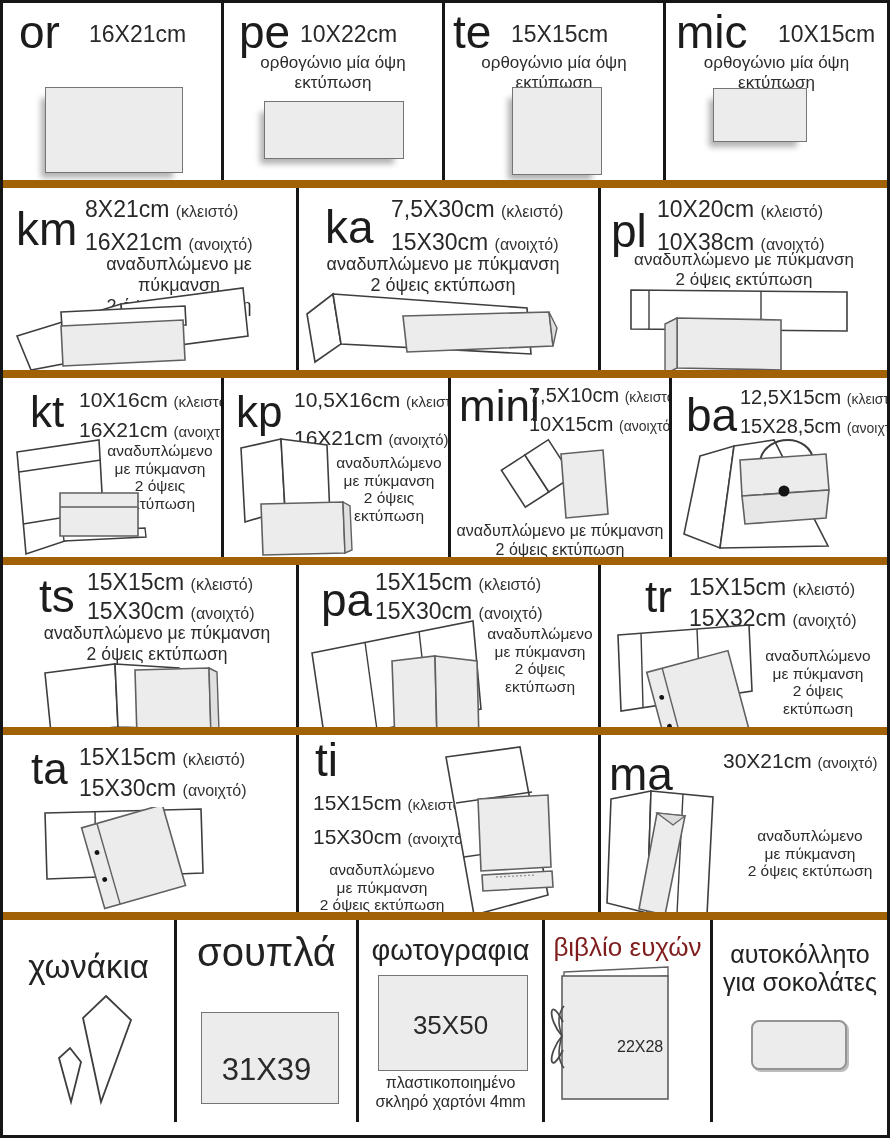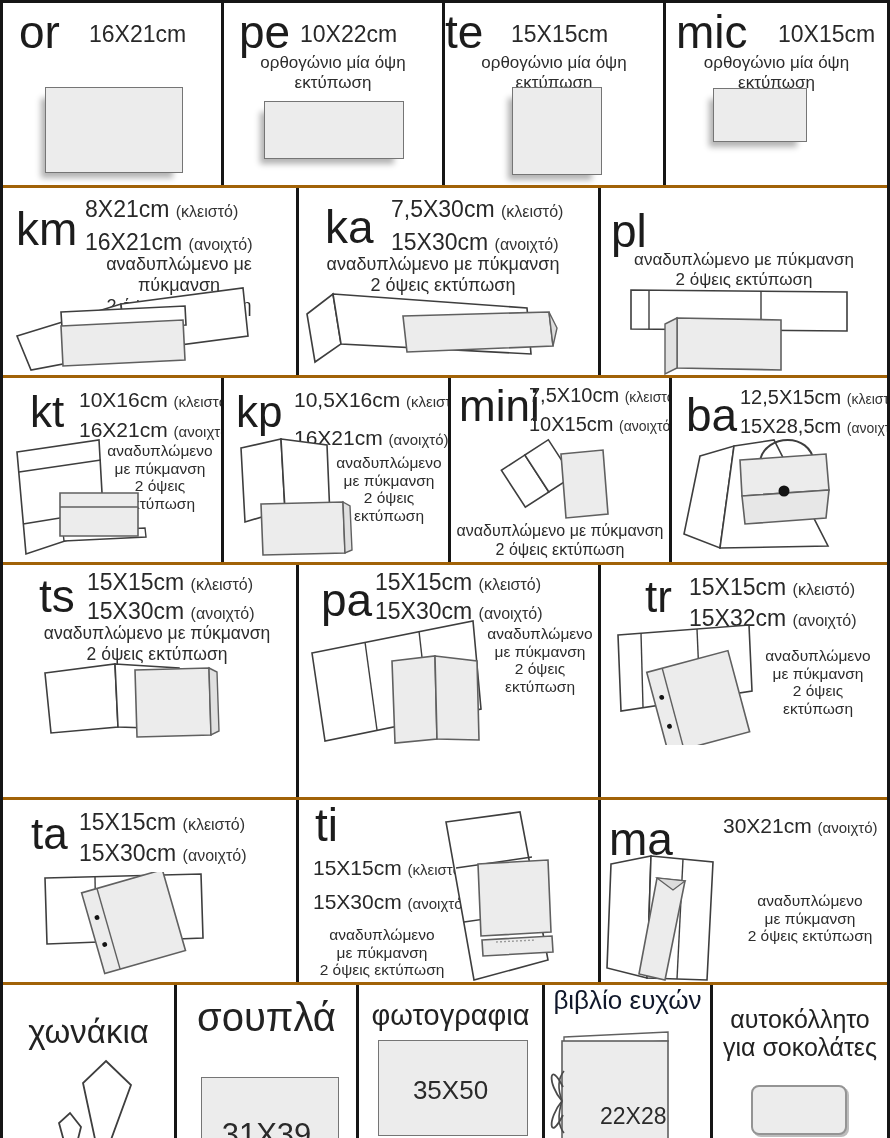--- a/index.html
+++ b/index.html
@@ -8,7 +8,7 @@
     border:3px solid #161616;background:#ffffff;
     font-family:"Liberation Sans","DejaVu Sans",sans-serif;color:#2a2a2a;
   }
-  .row{display:flex;box-sizing:border-box;border-bottom:3px solid #a16207;}
+  .row{display:flex;box-sizing:border-box;border-bottom:8px solid #a16207;}
   .row:last-child{border-bottom:none;}
   .cell{position:relative;box-sizing:border-box;border-right:3px solid #161616;overflow:hidden;background:#fff;}
   .cell:last-child{border-right:none;}

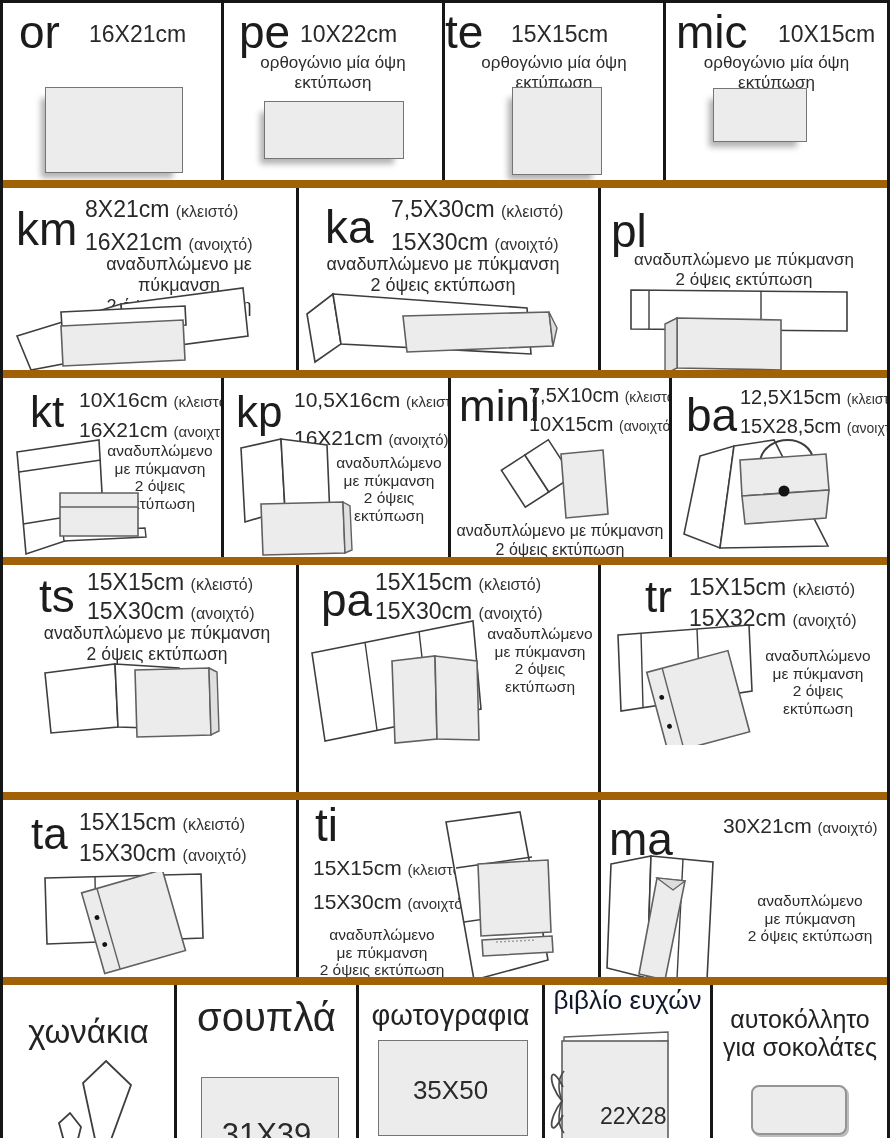--- a/index.html
+++ b/index.html
@@ -49,7 +49,7 @@
       <div class="sheet" style="left:40px;top:98px;width:138px;height:56px"></div>
     </div>
     <div class="cell" style="flex:0 0 221px">
-      <div class="code abs" style="left:0;top:6px">te</div>
+      <div class="code abs" style="left:8px;top:6px">te</div>
       <div class="abs dimline" style="left:66px;top:16px">15X15cm</div>
       <div class="abs desc ctr" style="top:50px;font-size:17px">ορθογώνιο μία όψη εκτύπωση</div>
       <div class="sheet" style="left:67px;top:84px;width:88px;height:86px"></div>

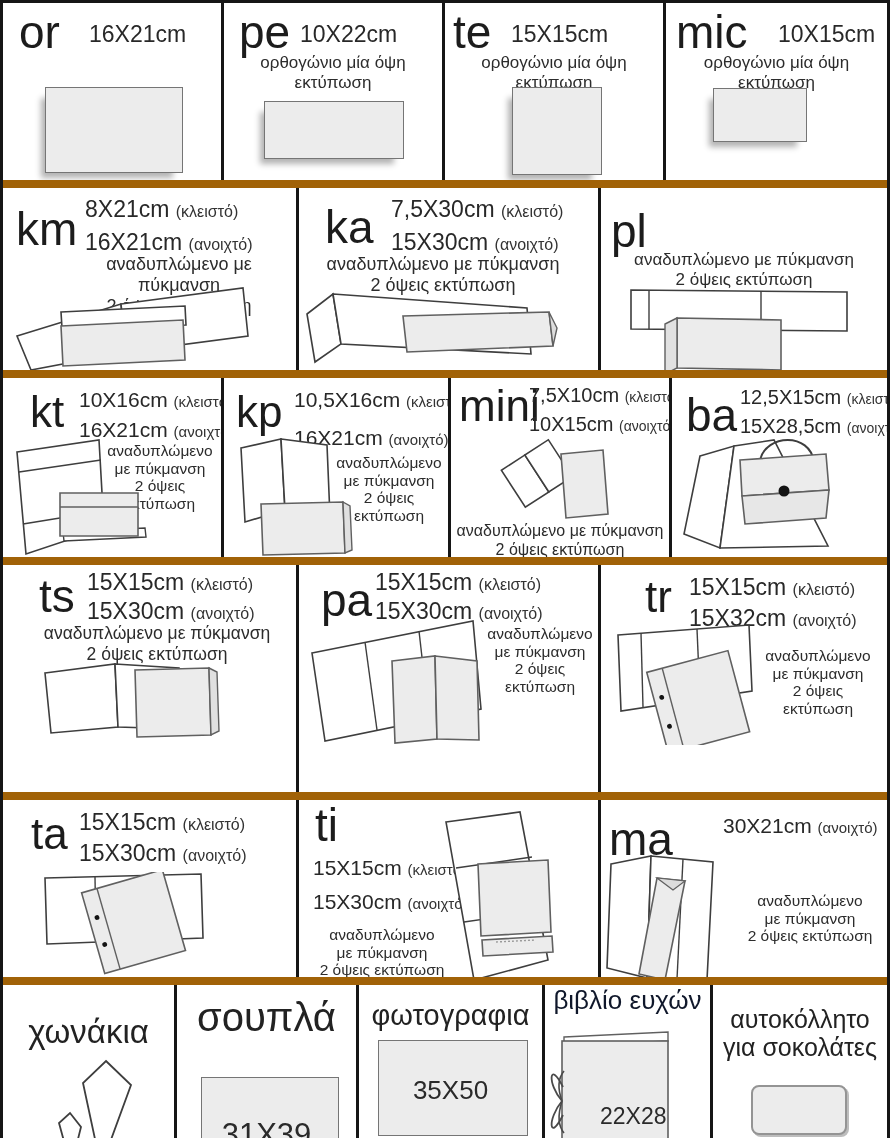--- a/index.html
+++ b/index.html
@@ -99,6 +99,10 @@
     </div>
     <div class="cell" style="flex:0 0 286px">
       <div class="code abs" style="left:10px;top:20px">pl</div>
+      <div class="abs" style="left:56px;top:6px">
+        <div class="dimline"><span>10X20cm</span> <span class="note">(κλειστό)</span></div>
+        <div class="dimline"><span>10X38cm</span> <span class="note">(ανοιχτό)</span></div>
+      </div>
       <div class="abs desc" style="left:10px;top:62px;width:266px;font-size:17px">
         <div>αναδυπλώμενο με πύκμανση</div>
         <div>2 όψεις εκτύπωση</div>

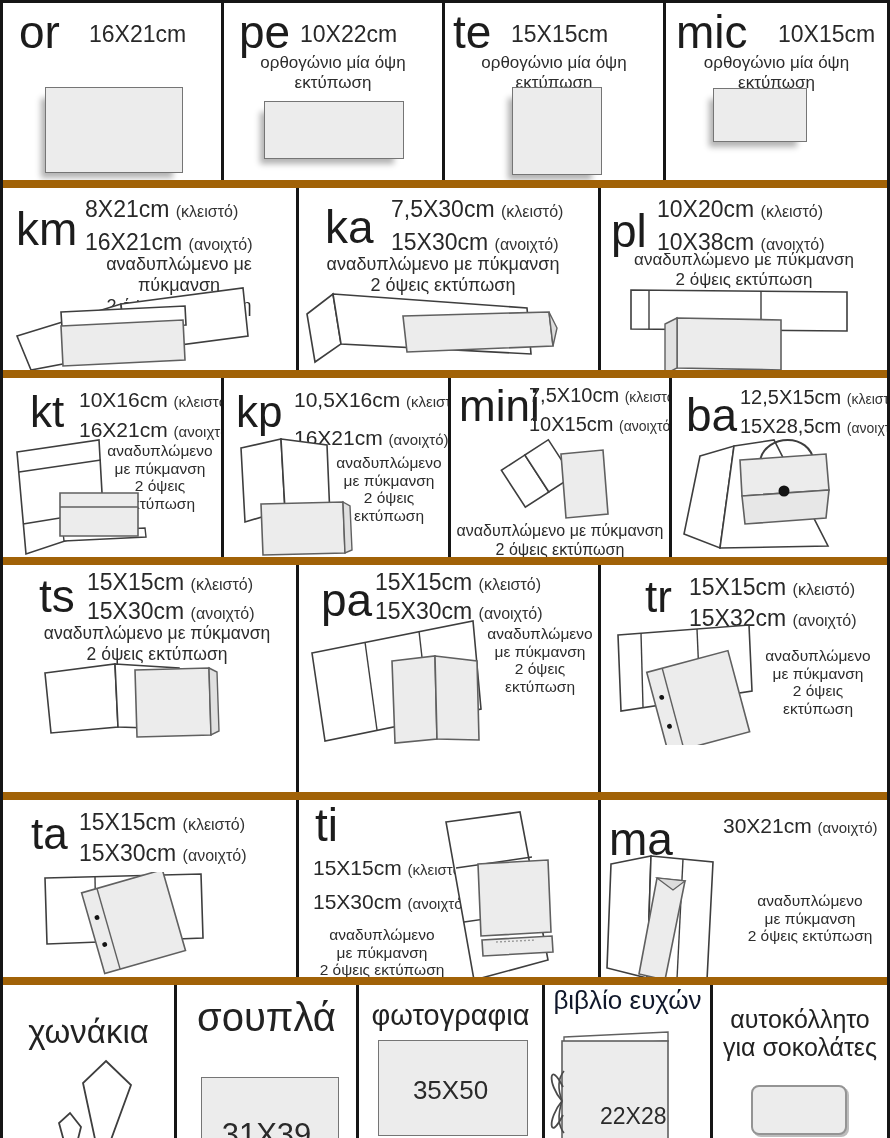--- a/index.html
+++ b/index.html
@@ -191,7 +191,7 @@
     </div>
   </div>
 
-  <div class="row" style="height:235px">
+  <div class="row" style="height:170px">
     <div class="cell" style="flex:0 0 296px">
       <div class="code abs" style="left:36px;top:8px">ts</div>
       <div class="abs" style="left:84px;top:4px">

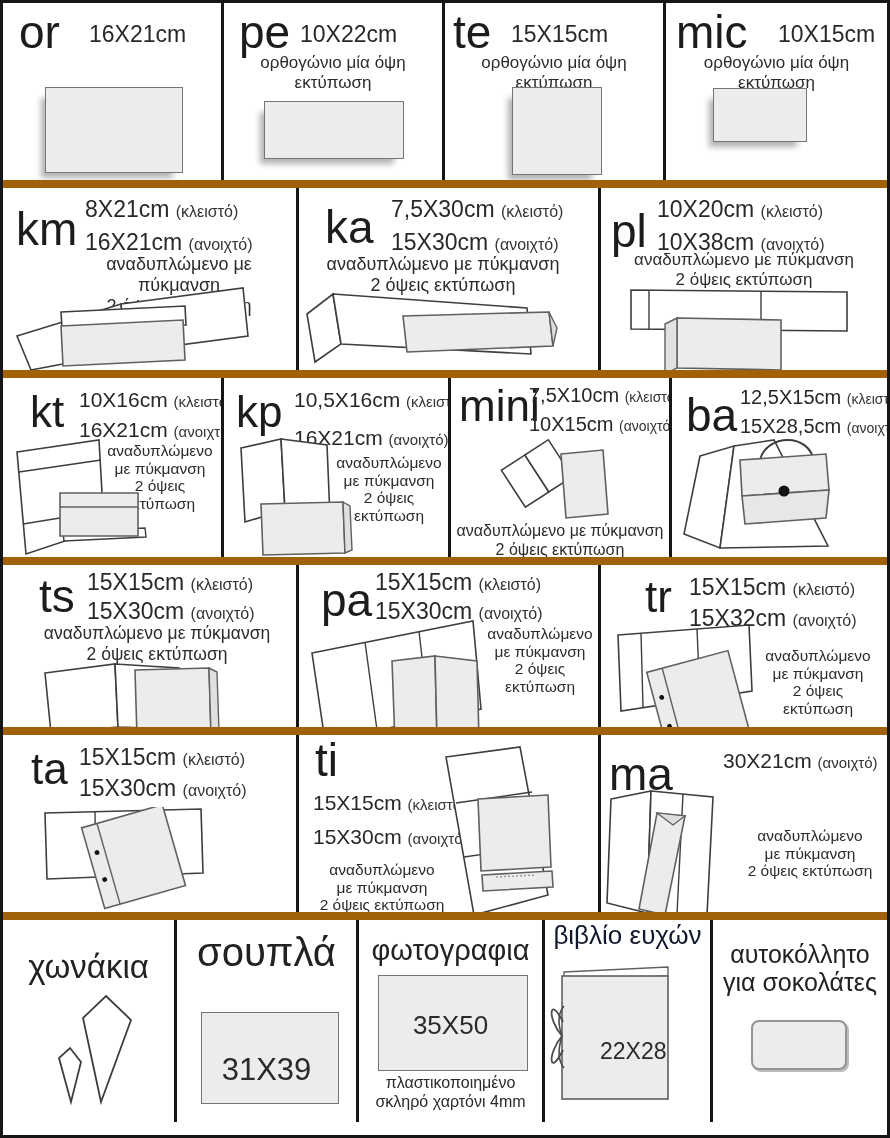--- a/index.html
+++ b/index.html
@@ -333,7 +333,7 @@
       <div class="abs ctr" style="top:173px;font-size:16px">σκληρό χαρτόνι 4mm</div>
     </div>
     <div class="cell" style="flex:0 0 168px">
-      <div class="abs ctr" style="top:0;font-size:26px;color:#0f172a;white-space:nowrap">βιβλίο ευχών</div>
+      <div class="abs ctr" style="top:12px;font-size:26px;color:#7f1d1d;white-space:nowrap">βιβλίο ευχών</div>
       <svg class="abs" style="left:2px;top:44px" width="158" height="142">
         <polygon points="17,8 121,3 121,12 17,17" fill="#fff" stroke="#606060" stroke-width="1.4"></polygon>
         <rect x="15" y="12" width="106" height="123" fill="#ececec" stroke="#606060" stroke-width="1.6"></rect>

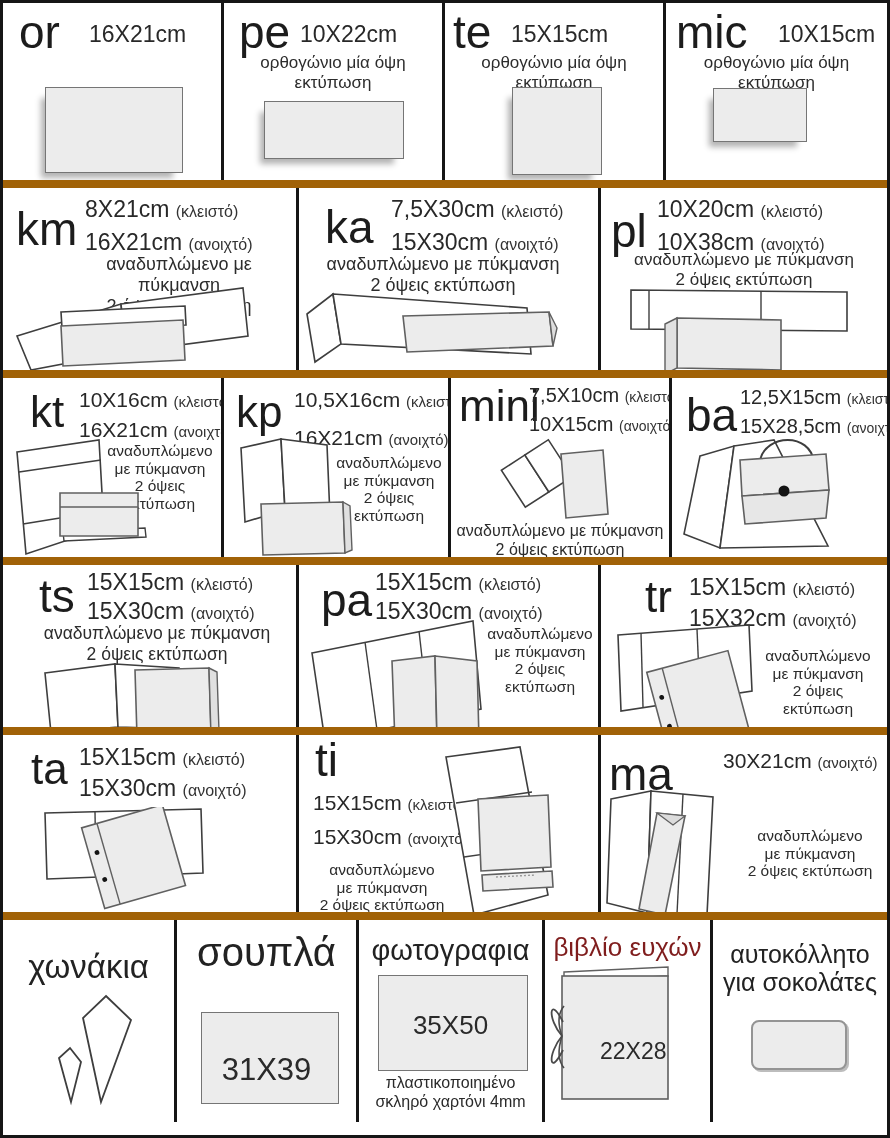--- a/index.html
+++ b/index.html
@@ -342,7 +342,7 @@
         <path d="M15,72 C10,58 12,48 17,42" fill="none" stroke="#4a4a4a" stroke-width="1.6"></path>
         <path d="M15,72 C10,88 12,98 17,104" fill="none" stroke="#4a4a4a" stroke-width="1.6"></path>
       </svg>
-      <div class="abs" style="left:55px;top:118px;font-size:23px">22X28</div>
+      <div class="abs" style="left:72px;top:118px;font-size:16px">22X28</div>
     </div>
     <div class="cell" style="flex:0 0 174px">
       <div class="abs ctr" style="top:48px;font-size:25px;color:#222">για σοκολάτες</div>

